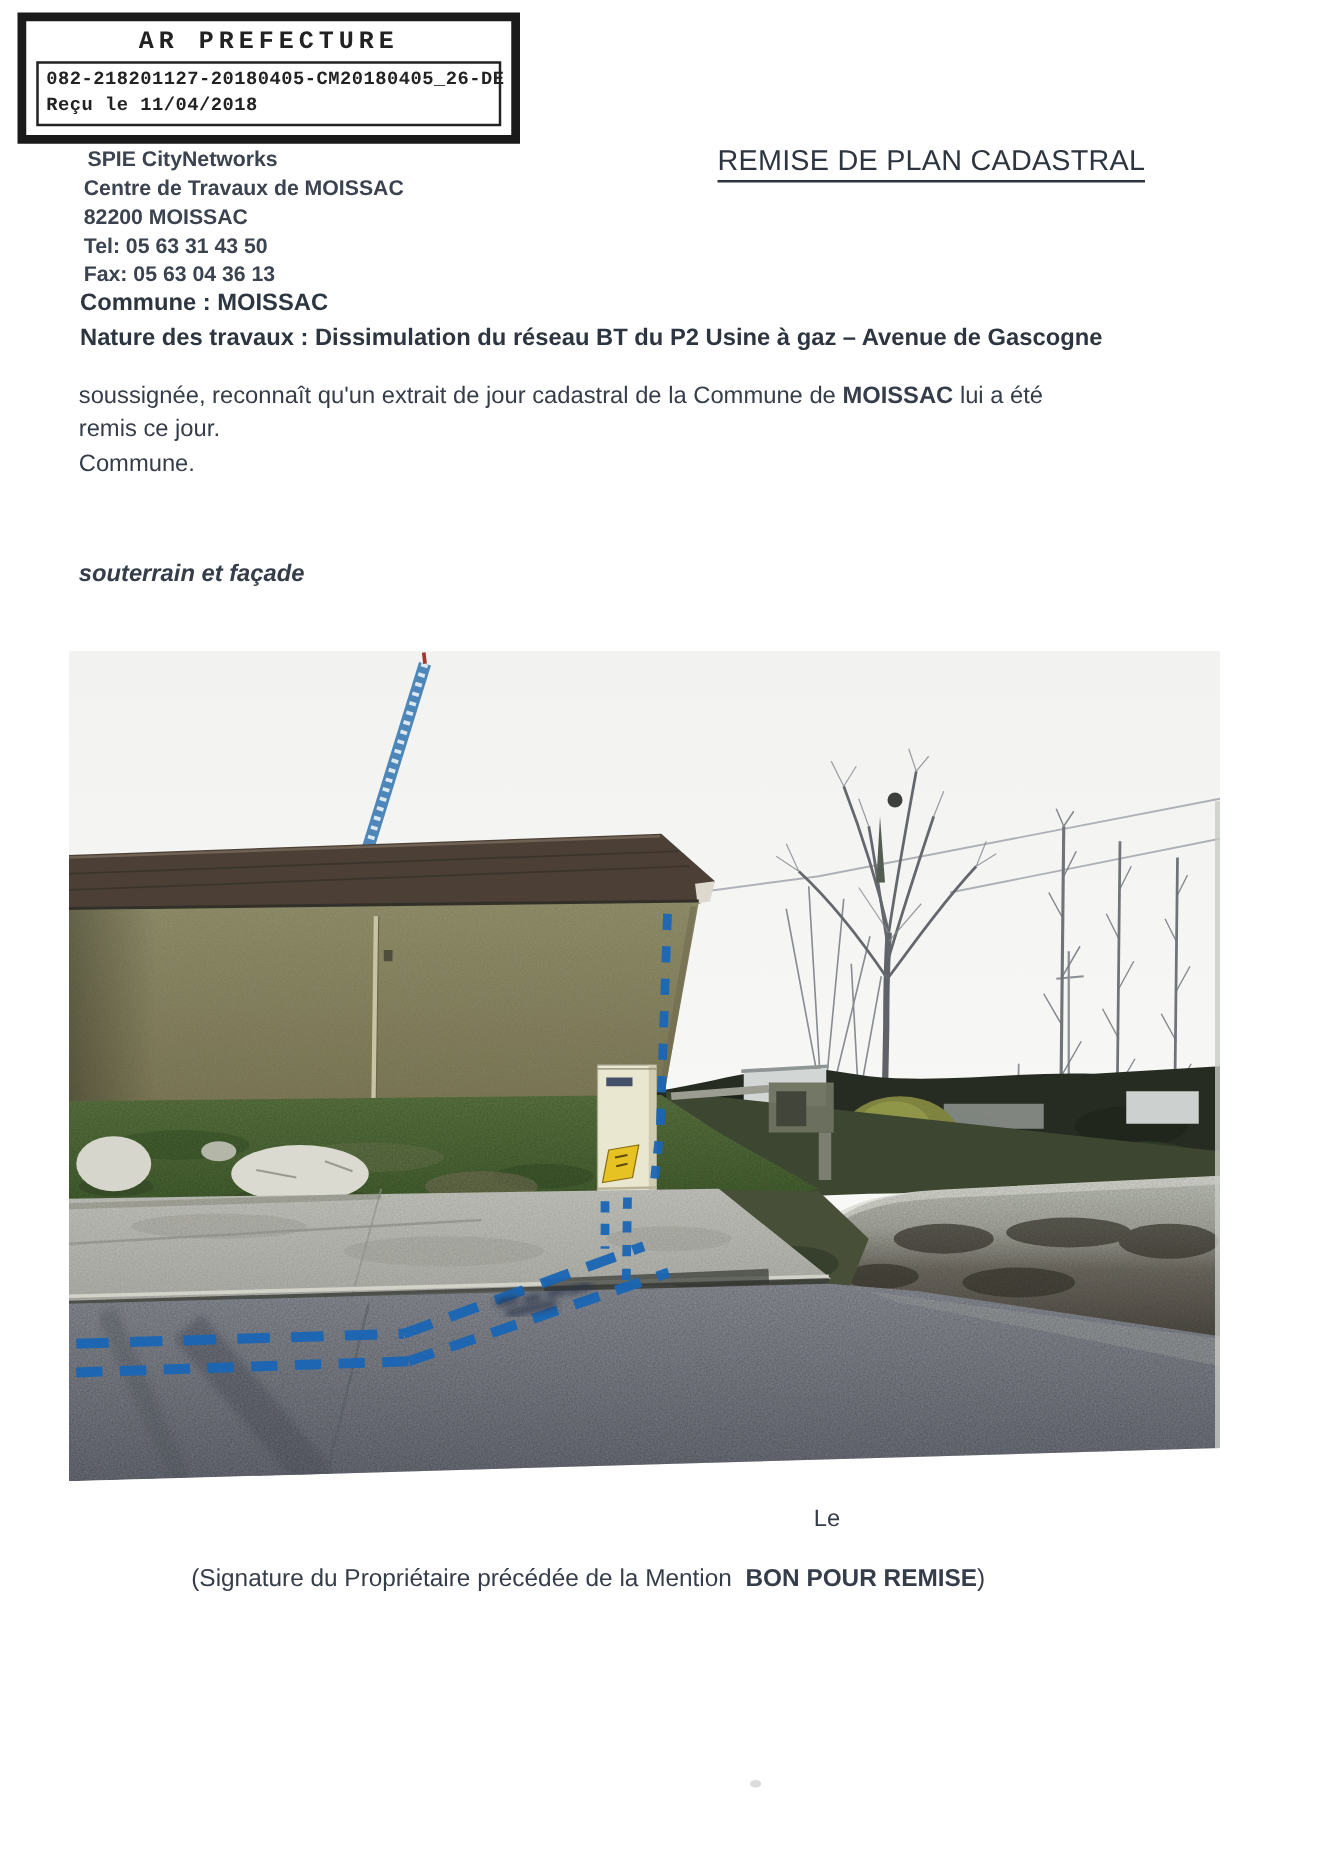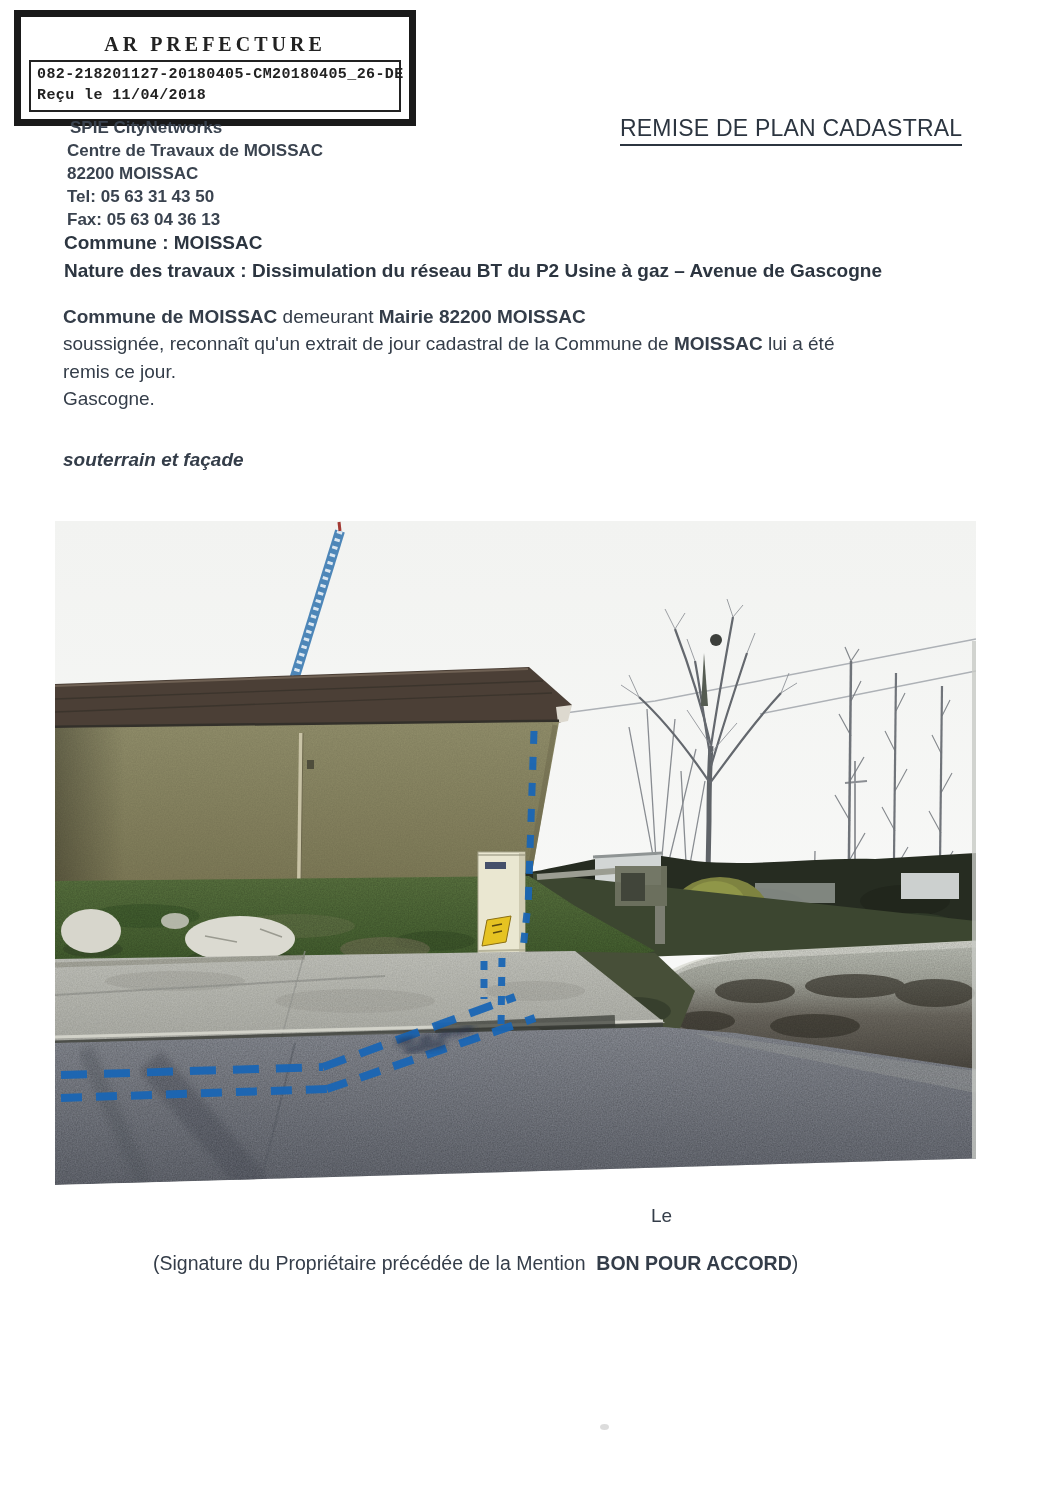--- a/index.html
+++ b/index.html
@@ -14,9 +14,9 @@
     border:7px solid #1a1a1a;background:#fff;box-sizing:border-box;
   }
   .stamp-title{
-    text-align:center;font-family:Liberation Serif, serif;
+    text-align:center;font-family:Liberation Mono, monospace;
     font-size:20px;font-weight:600;letter-spacing:4px;color:#222;
-    padding:16px 0 4px 0;
+    padding:5px 0 4px 0;
   }
   .stamp-inner{
     margin:0 8px 7px 8px;border:2px solid #222;padding:2px 6px 4px 6px;

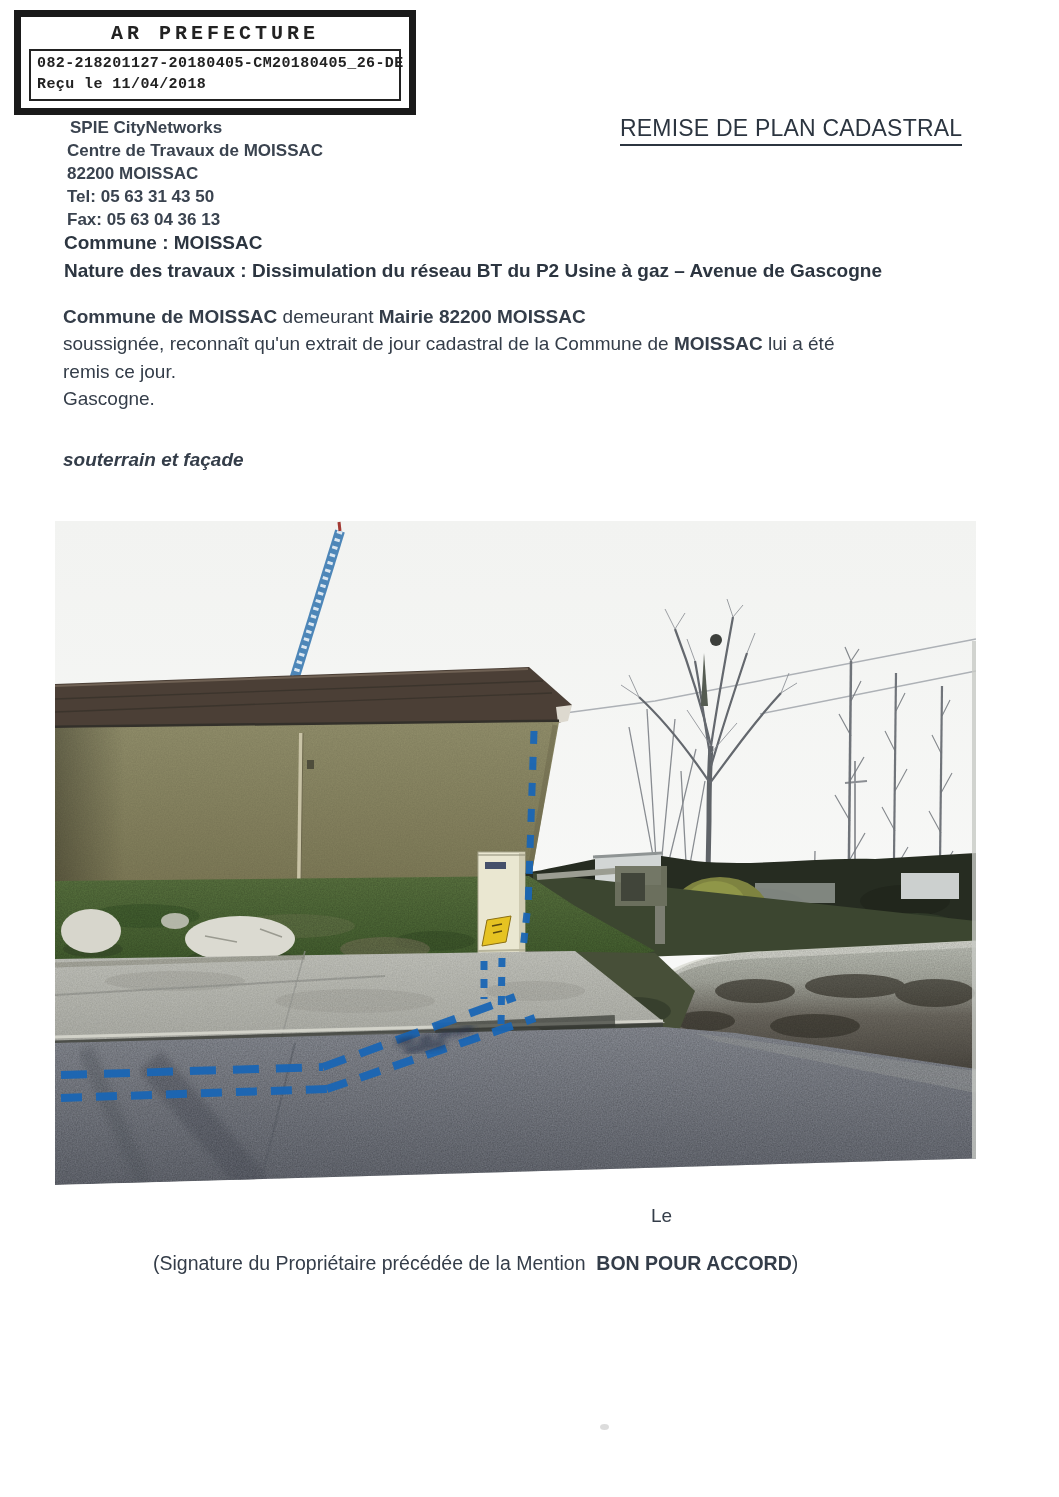--- a/index.html
+++ b/index.html
@@ -31,7 +31,7 @@
   .sender .co{padding-left:3px;}
   
   .doc-title{
-    position:absolute;left:620px;top:115px;margin:0;
+    position:absolute;left:574px;top:115px;margin:0;
     font-size:23px;font-weight:400;letter-spacing:.2px;color:var(--ink_head,#2c3540);
     border-bottom:2px solid var(--ink_head,#2c3540);padding-bottom:2px;
   }

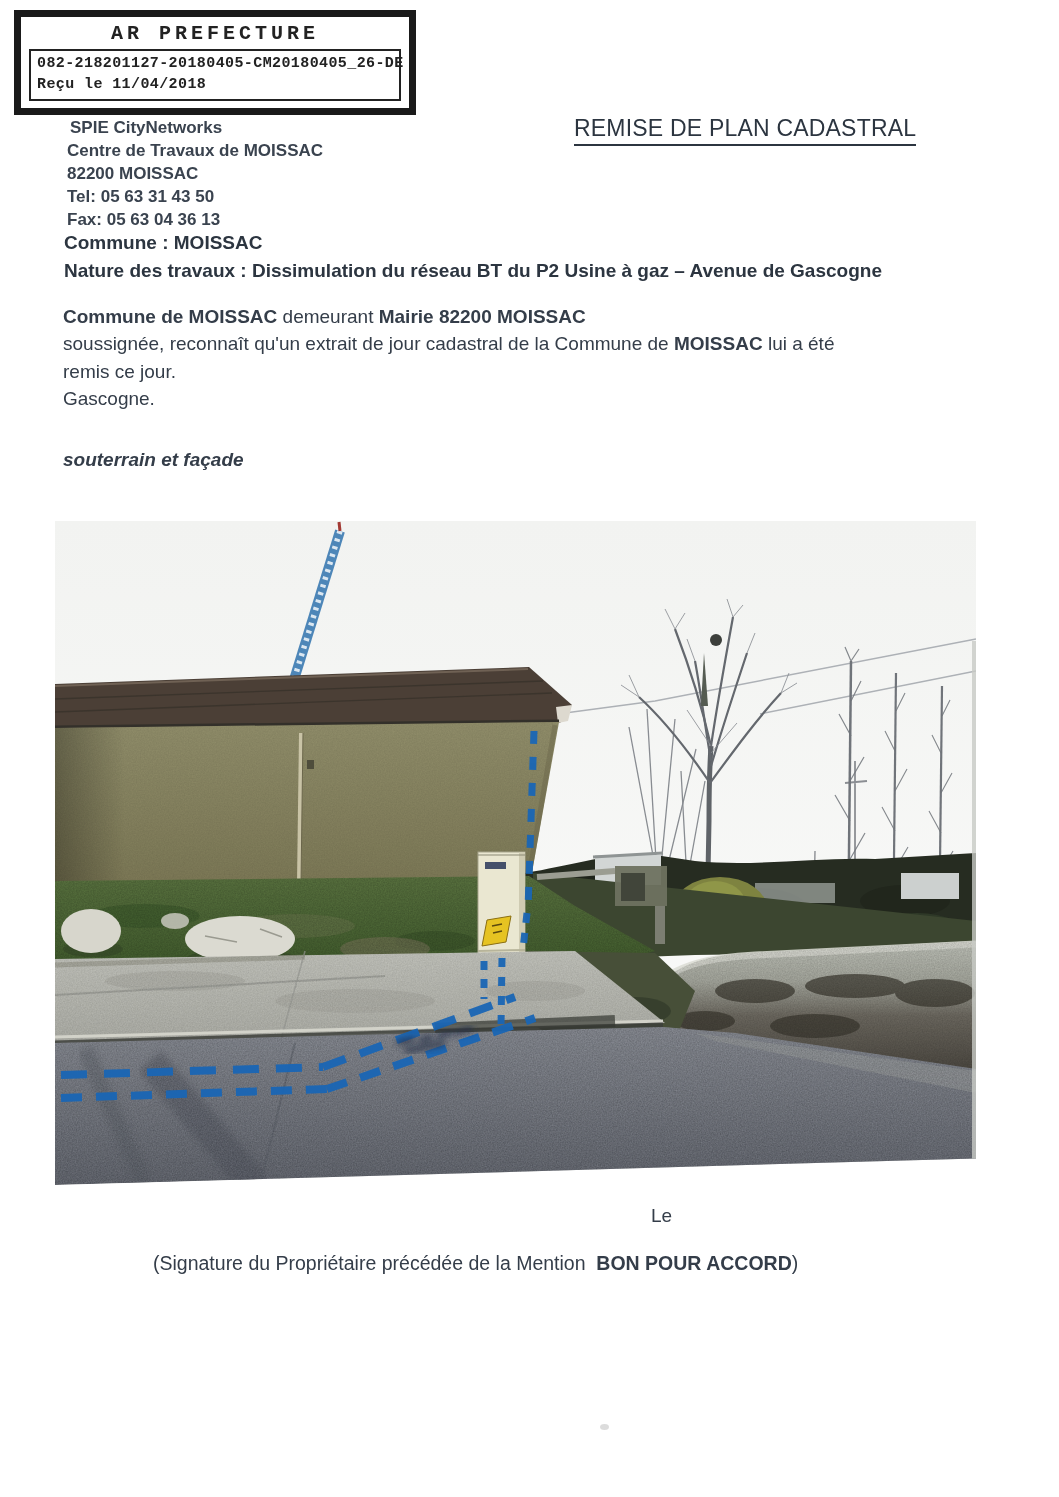--- a/index.html
+++ b/index.html
@@ -84,7 +84,6 @@
   <div class="nature-line">Nature des travaux : Dissimulation du réseau BT du P2 Usine à gaz – Avenue de Gascogne</div>
 
   <div class="bodytext">
-    <div><b>Commune de MOISSAC</b><span> demeurant </span><b>Mairie 82200 MOISSAC</b></div>
     <div><span>soussignée, reconnaît qu'un extrait de jour cadastral de la Commune de </span><b>MOISSAC</b><span>  lui a été</span></div>
     <div>remis ce jour.</div>
     <div>Gascogne.</div>

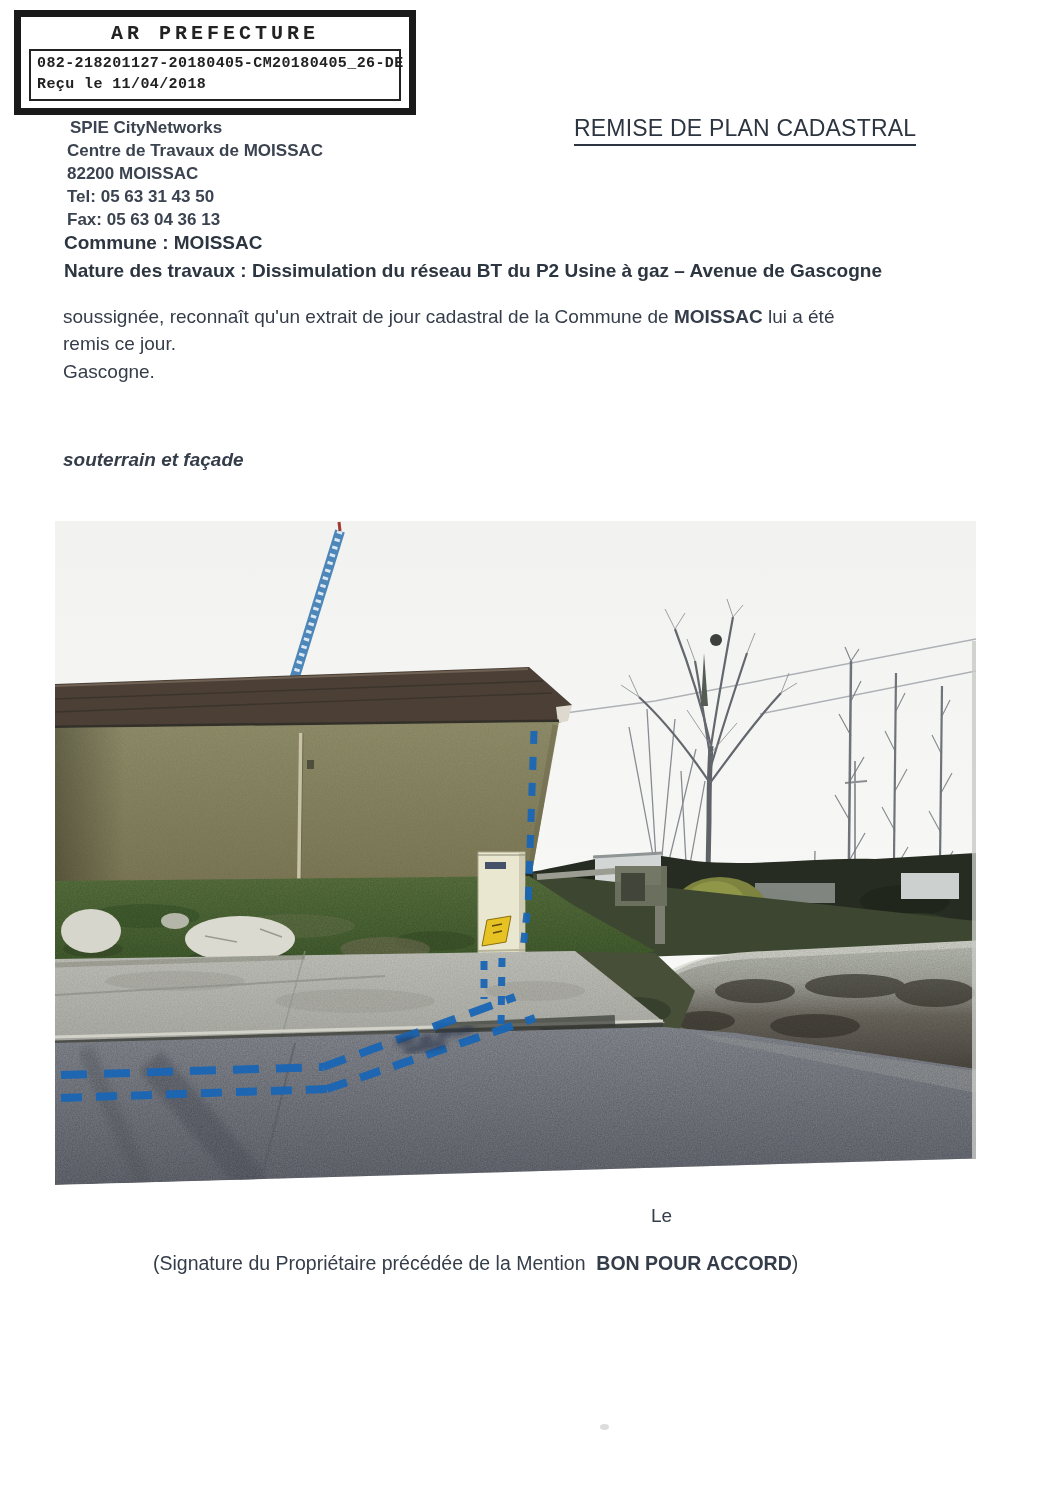--- a/index.html
+++ b/index.html
@@ -86,7 +86,7 @@
   <div class="bodytext">
     <div><span>soussignée, reconnaît qu'un extrait de jour cadastral de la Commune de </span><b>MOISSAC</b><span>  lui a été</span></div>
     <div>remis ce jour.</div>
-    <div>Gascogne.</div>
+    <div>Commune.</div>
   </div>
 
   <div class="project">

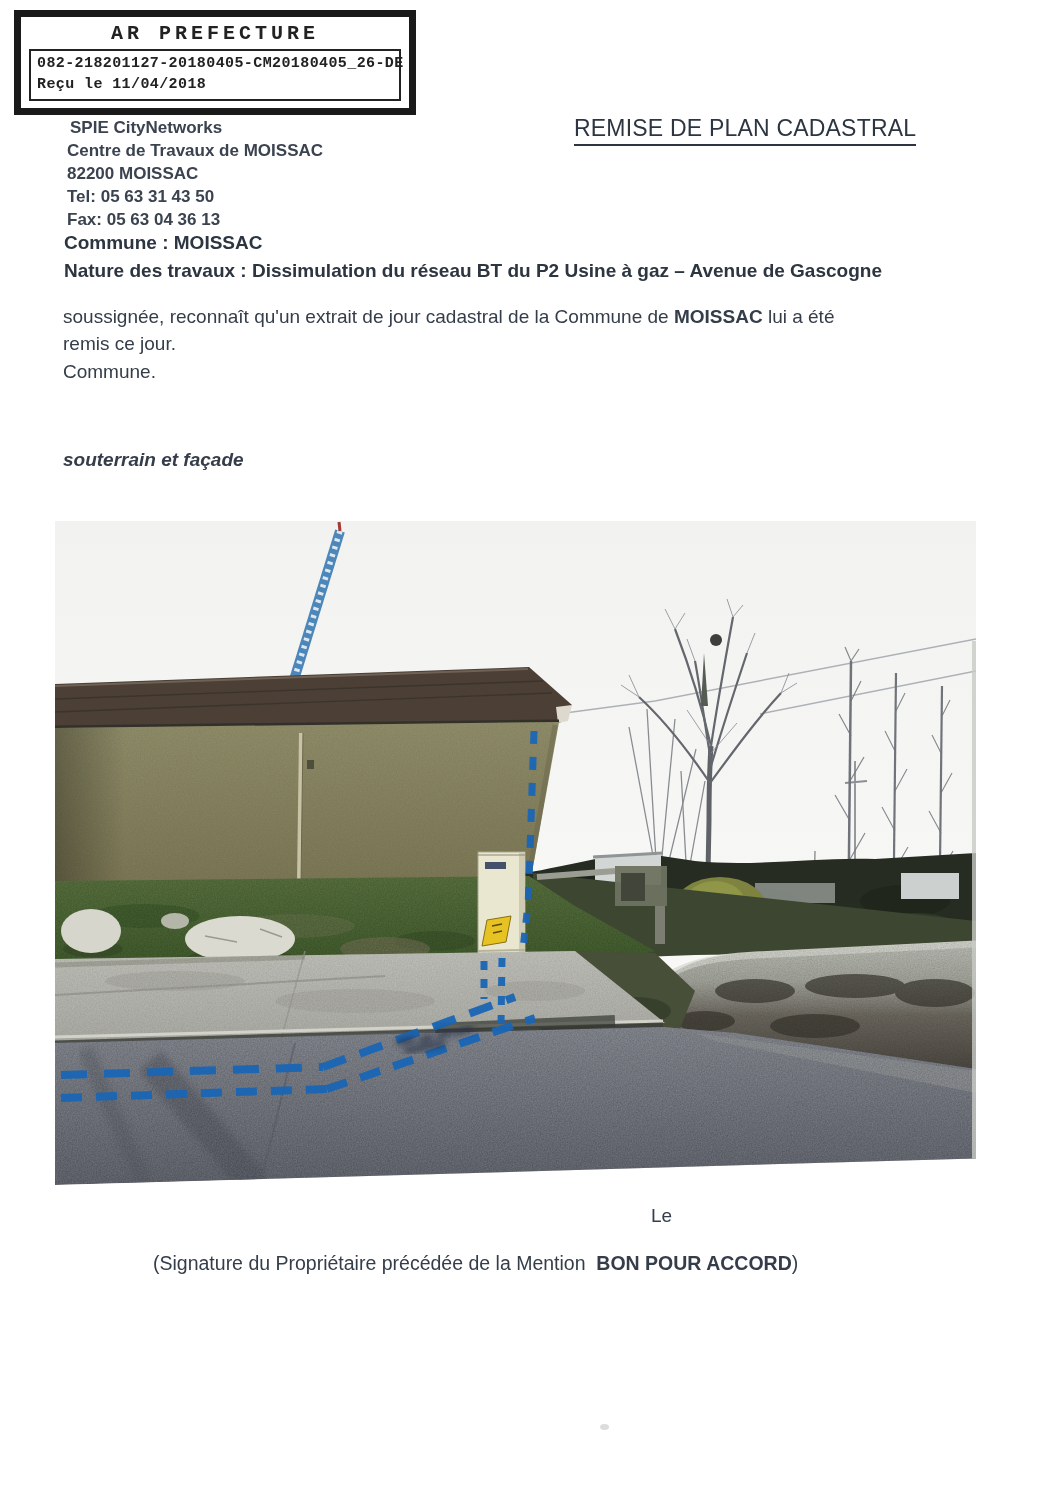--- a/index.html
+++ b/index.html
@@ -362,7 +362,7 @@
   </div>
 
   <div class="date-line">Le</div>
-  <div class="signature"><span>(Signature du Propriétaire précédée de la Mention &nbsp;</span><b>BON POUR ACCORD</b><span>)</span></div>
+  <div class="signature"><span>(Signature du Propriétaire précédée de la Mention &nbsp;</span><b>BON POUR REMISE</b><span>)</span></div>
 
   <div class="speck"></div>
 </div>

